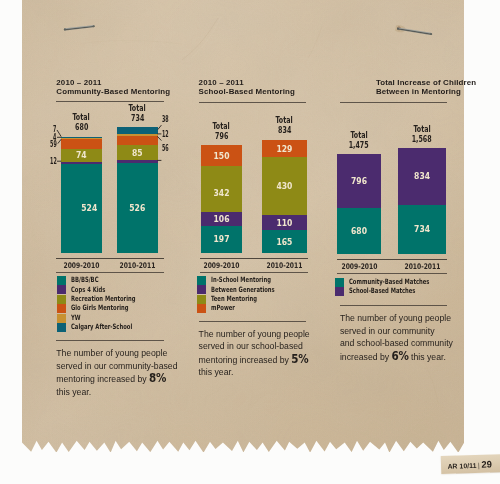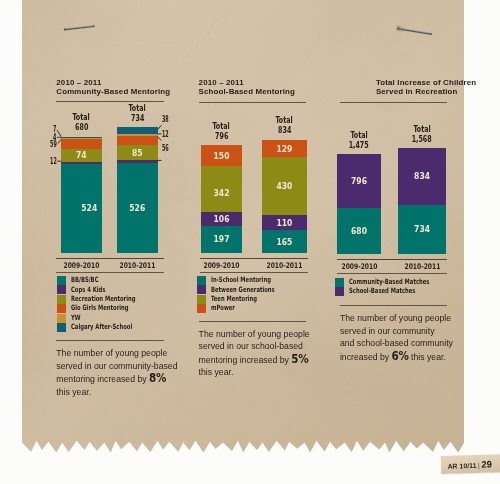--- a/index.html
+++ b/index.html
@@ -233,7 +233,7 @@
       </div>
       <div class="ctitle" style="left: 339.9px; top: 77.6px; font-size: 7.9px; line-height: 9.5px; margin-left: 36px;">
         <span class="l1">Total Increase of Children</span>
-        <span class="l2">Served in Recreation</span>
+        <span class="l2">Between in Mentoring</span>
       </div>
       <div class="rule" style="left: 339.9px; top: 102.4px; width: 107px;"></div>
       <div class="bar" style="left: 337px; top: 0px; width: 44px; height: 260px;">

